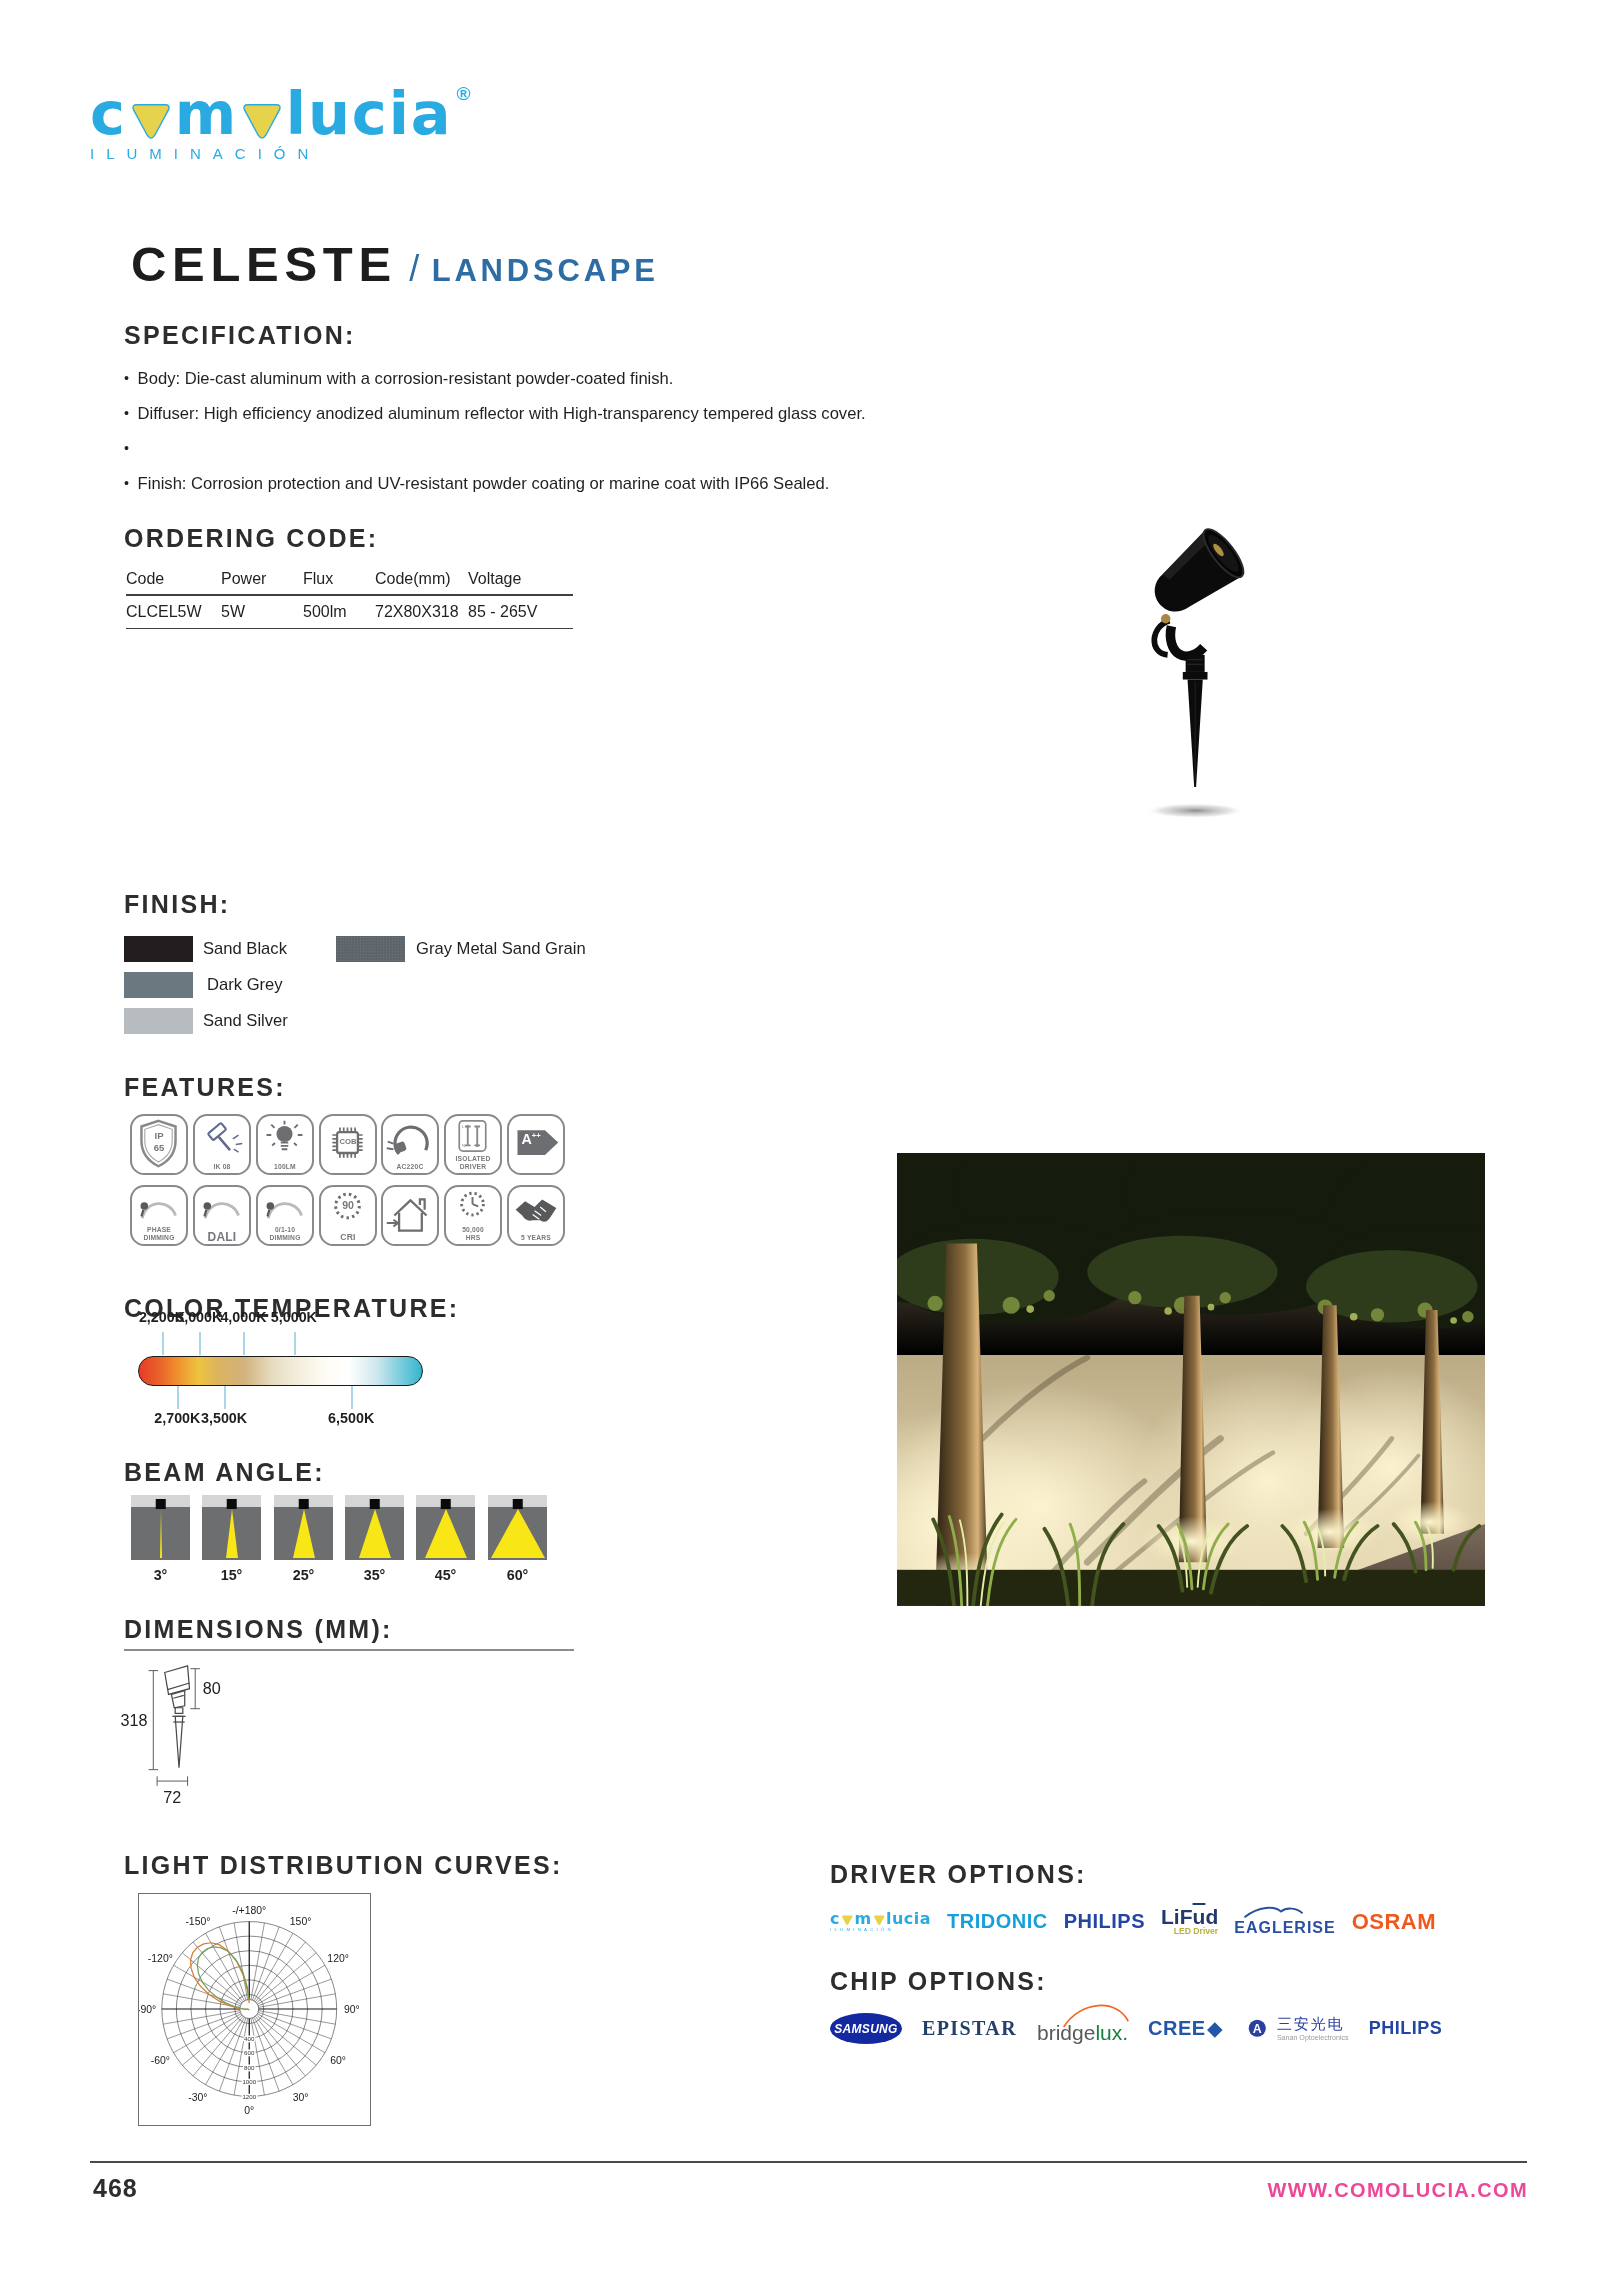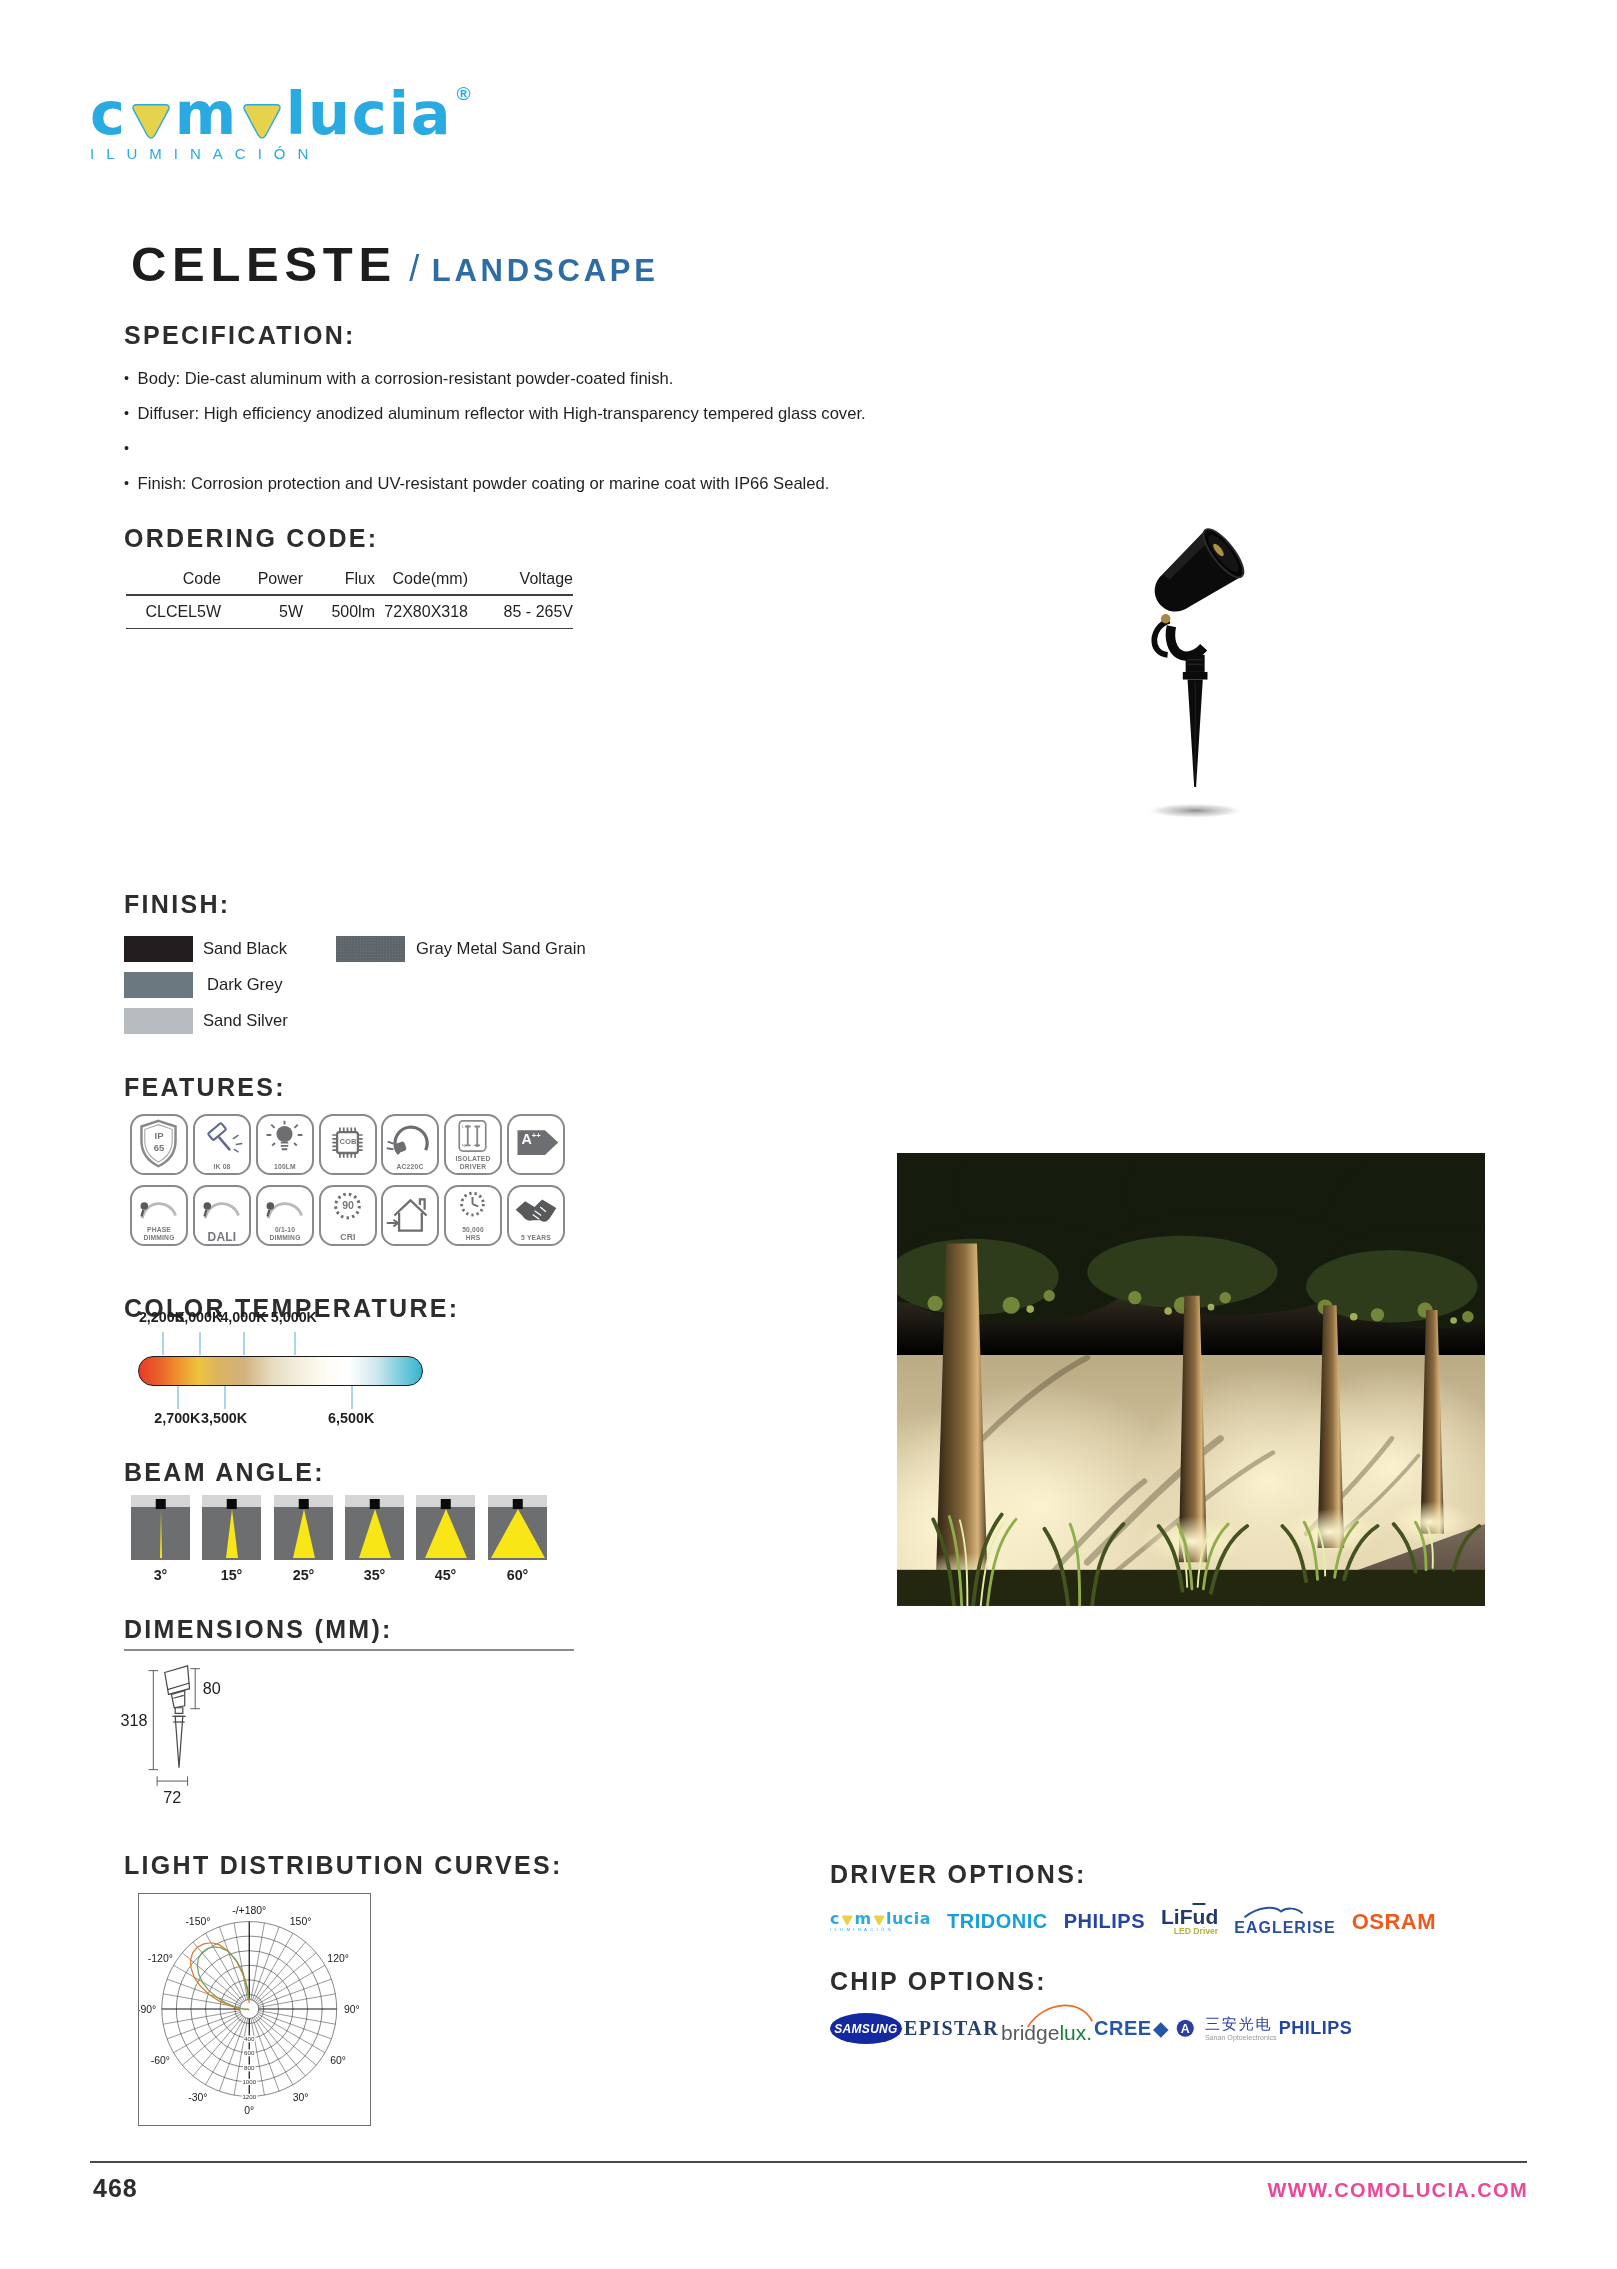--- a/index.html
+++ b/index.html
@@ -35,7 +35,7 @@
 
   
   .otable{position:absolute;left:126px;top:563px;width:447px;font-size:16px;}
-  .orow{display:grid;grid-template-columns:95px 82px 72px 93px 105px;text-align:right;}
+  .orow{display:grid;grid-template-columns:95px 82px 72px 93px 105px;text-align:left;}
   .orow div{padding:6.7px 0;}
   .oline{height:1.9px;background:#3f3f41;}
   .oline.thin{height:1.4px;}

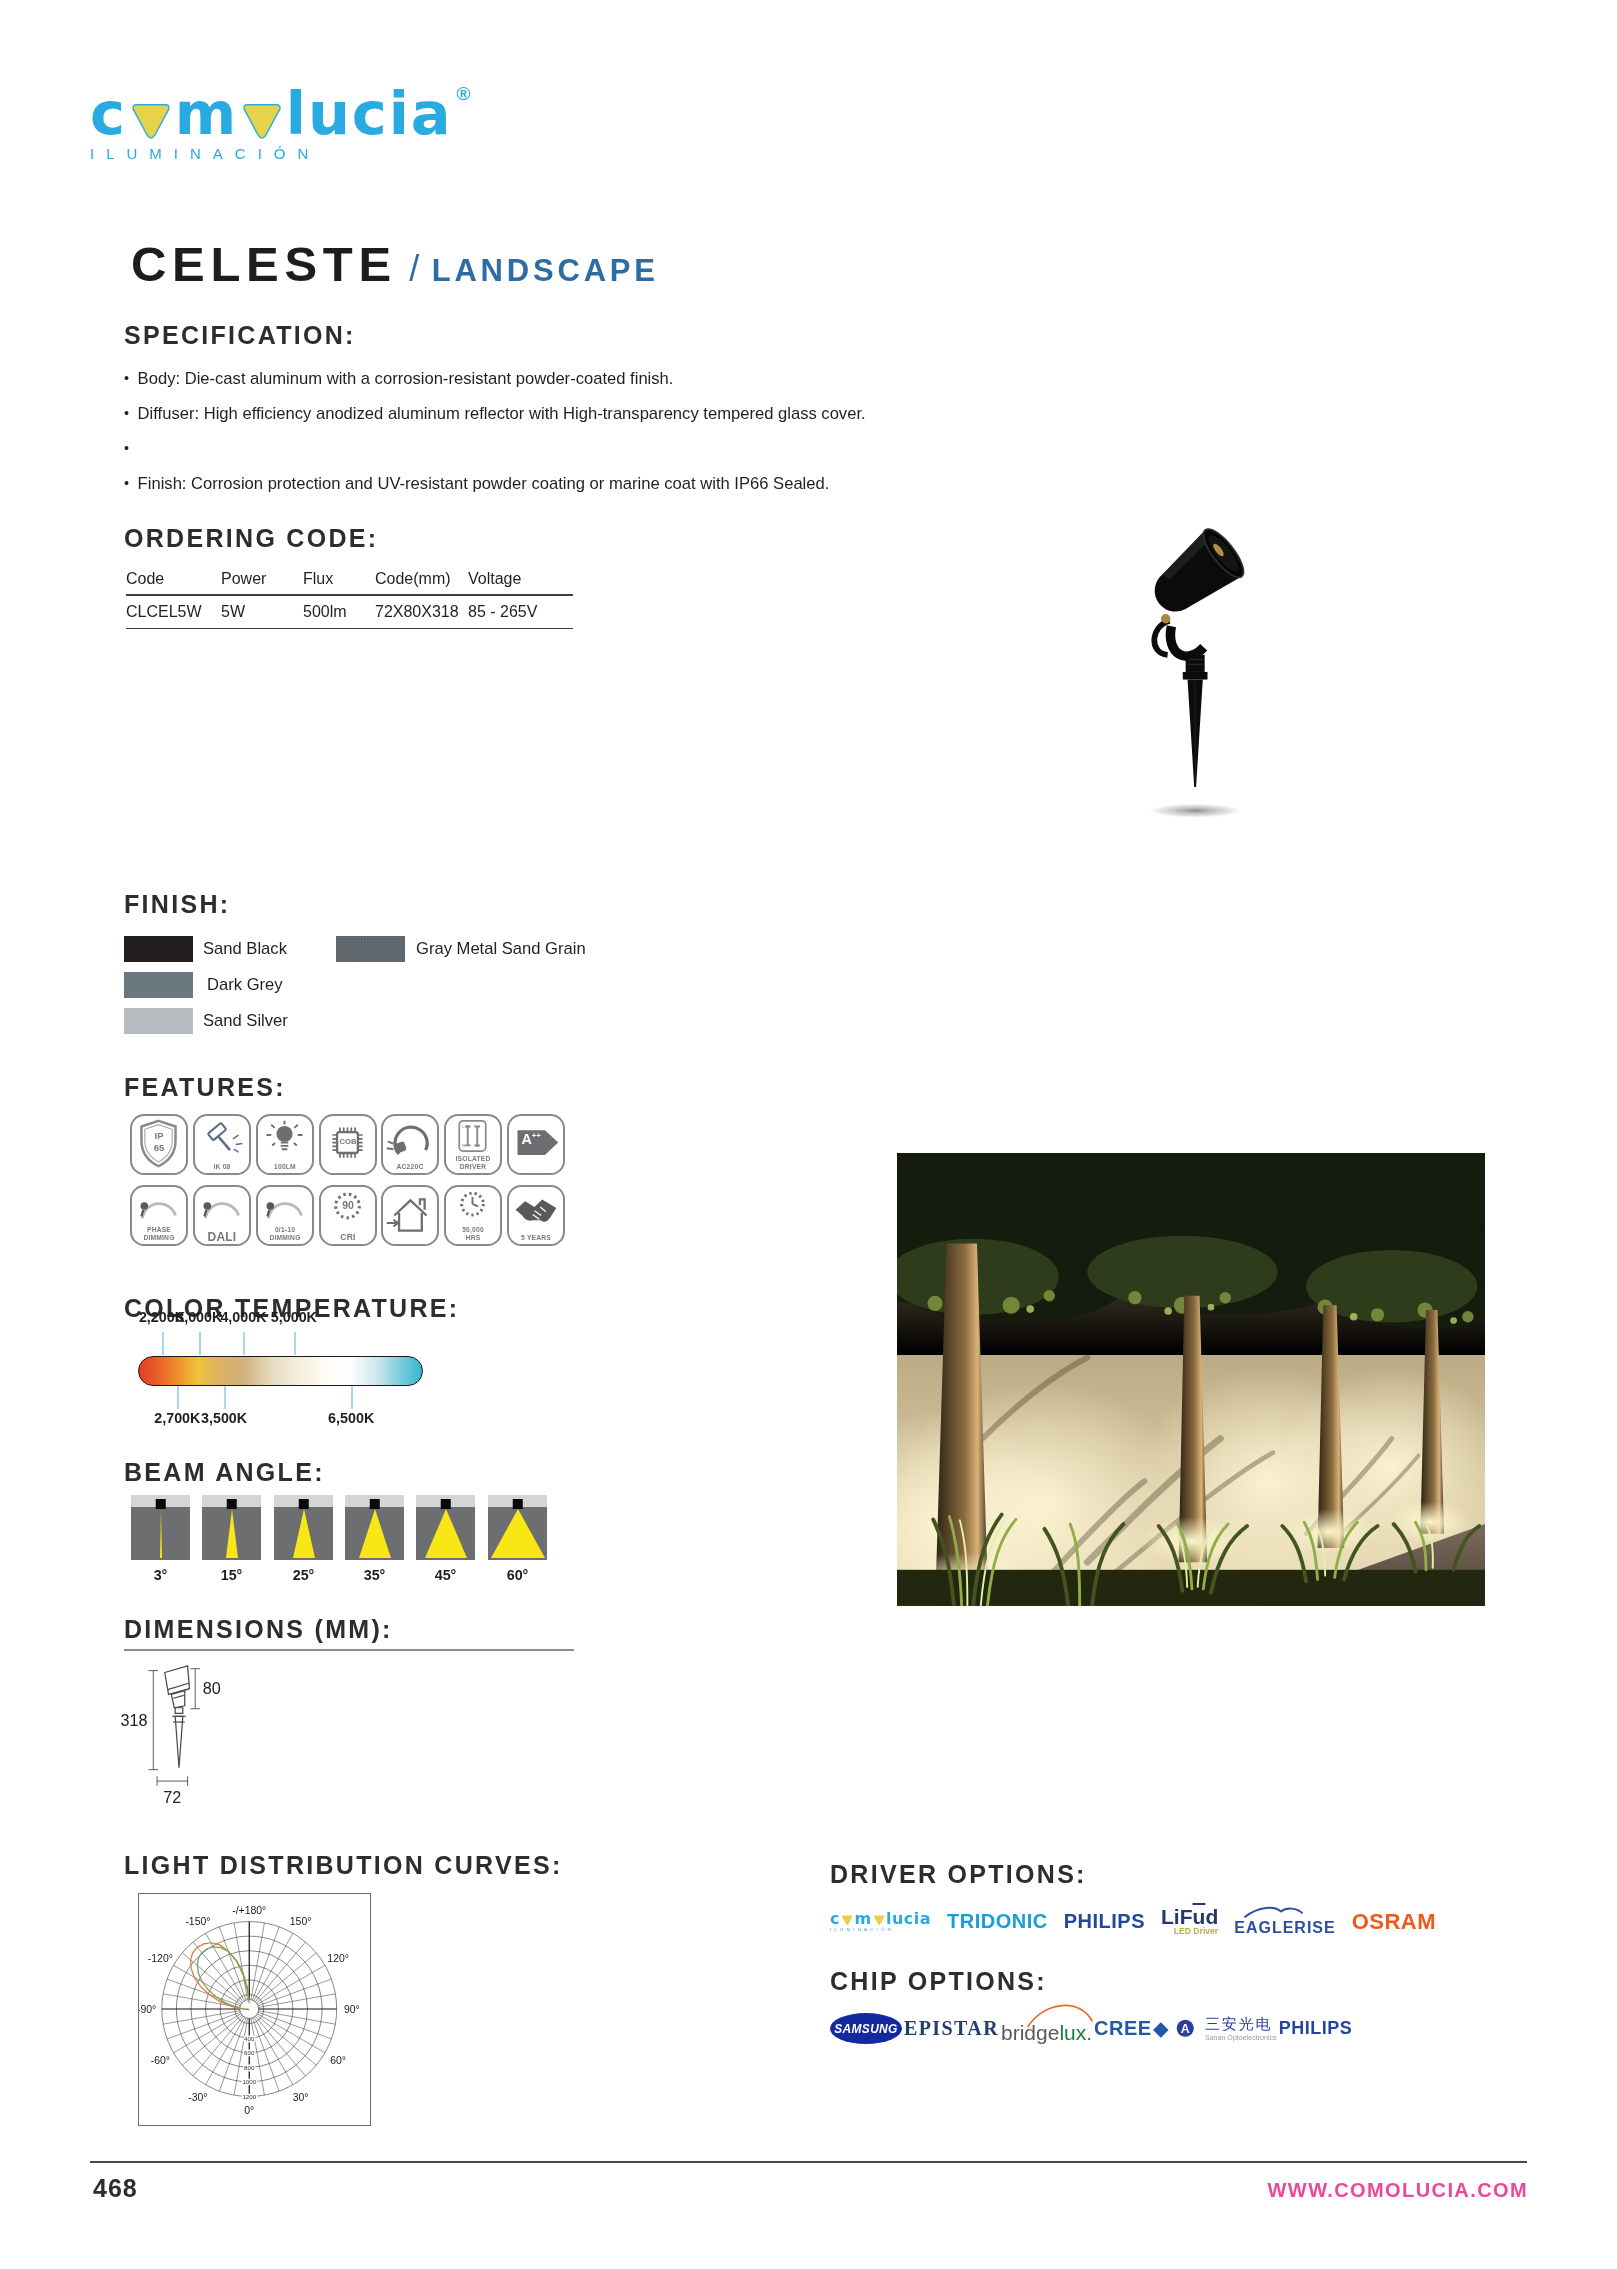--- a/index.html
+++ b/index.html
@@ -632,7 +632,7 @@
   </div>
 
   <div class="sec" style="left:830px;top:1967px;">CHIP OPTIONS:</div>
-  <div class="brand-row" style="left:830px;top:2003px;width:666px;height:51px;gap:2px;">
+  <div class="brand-row" style="left:830px;top:2003px;width:666px;height:51px;gap:20px;">
     <div class="samsung">
         <span>SAMSUNG</span>
       </div>

